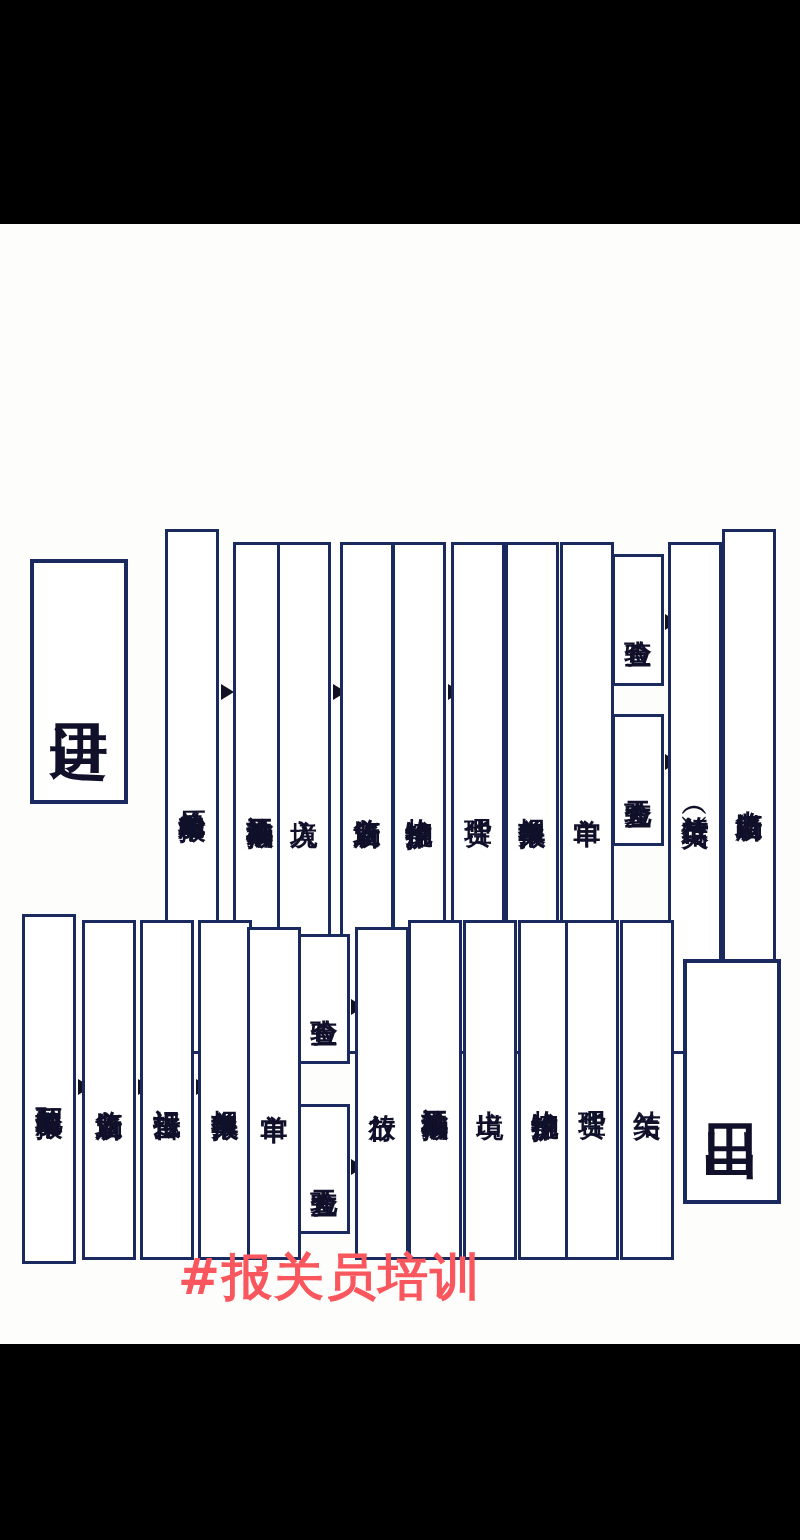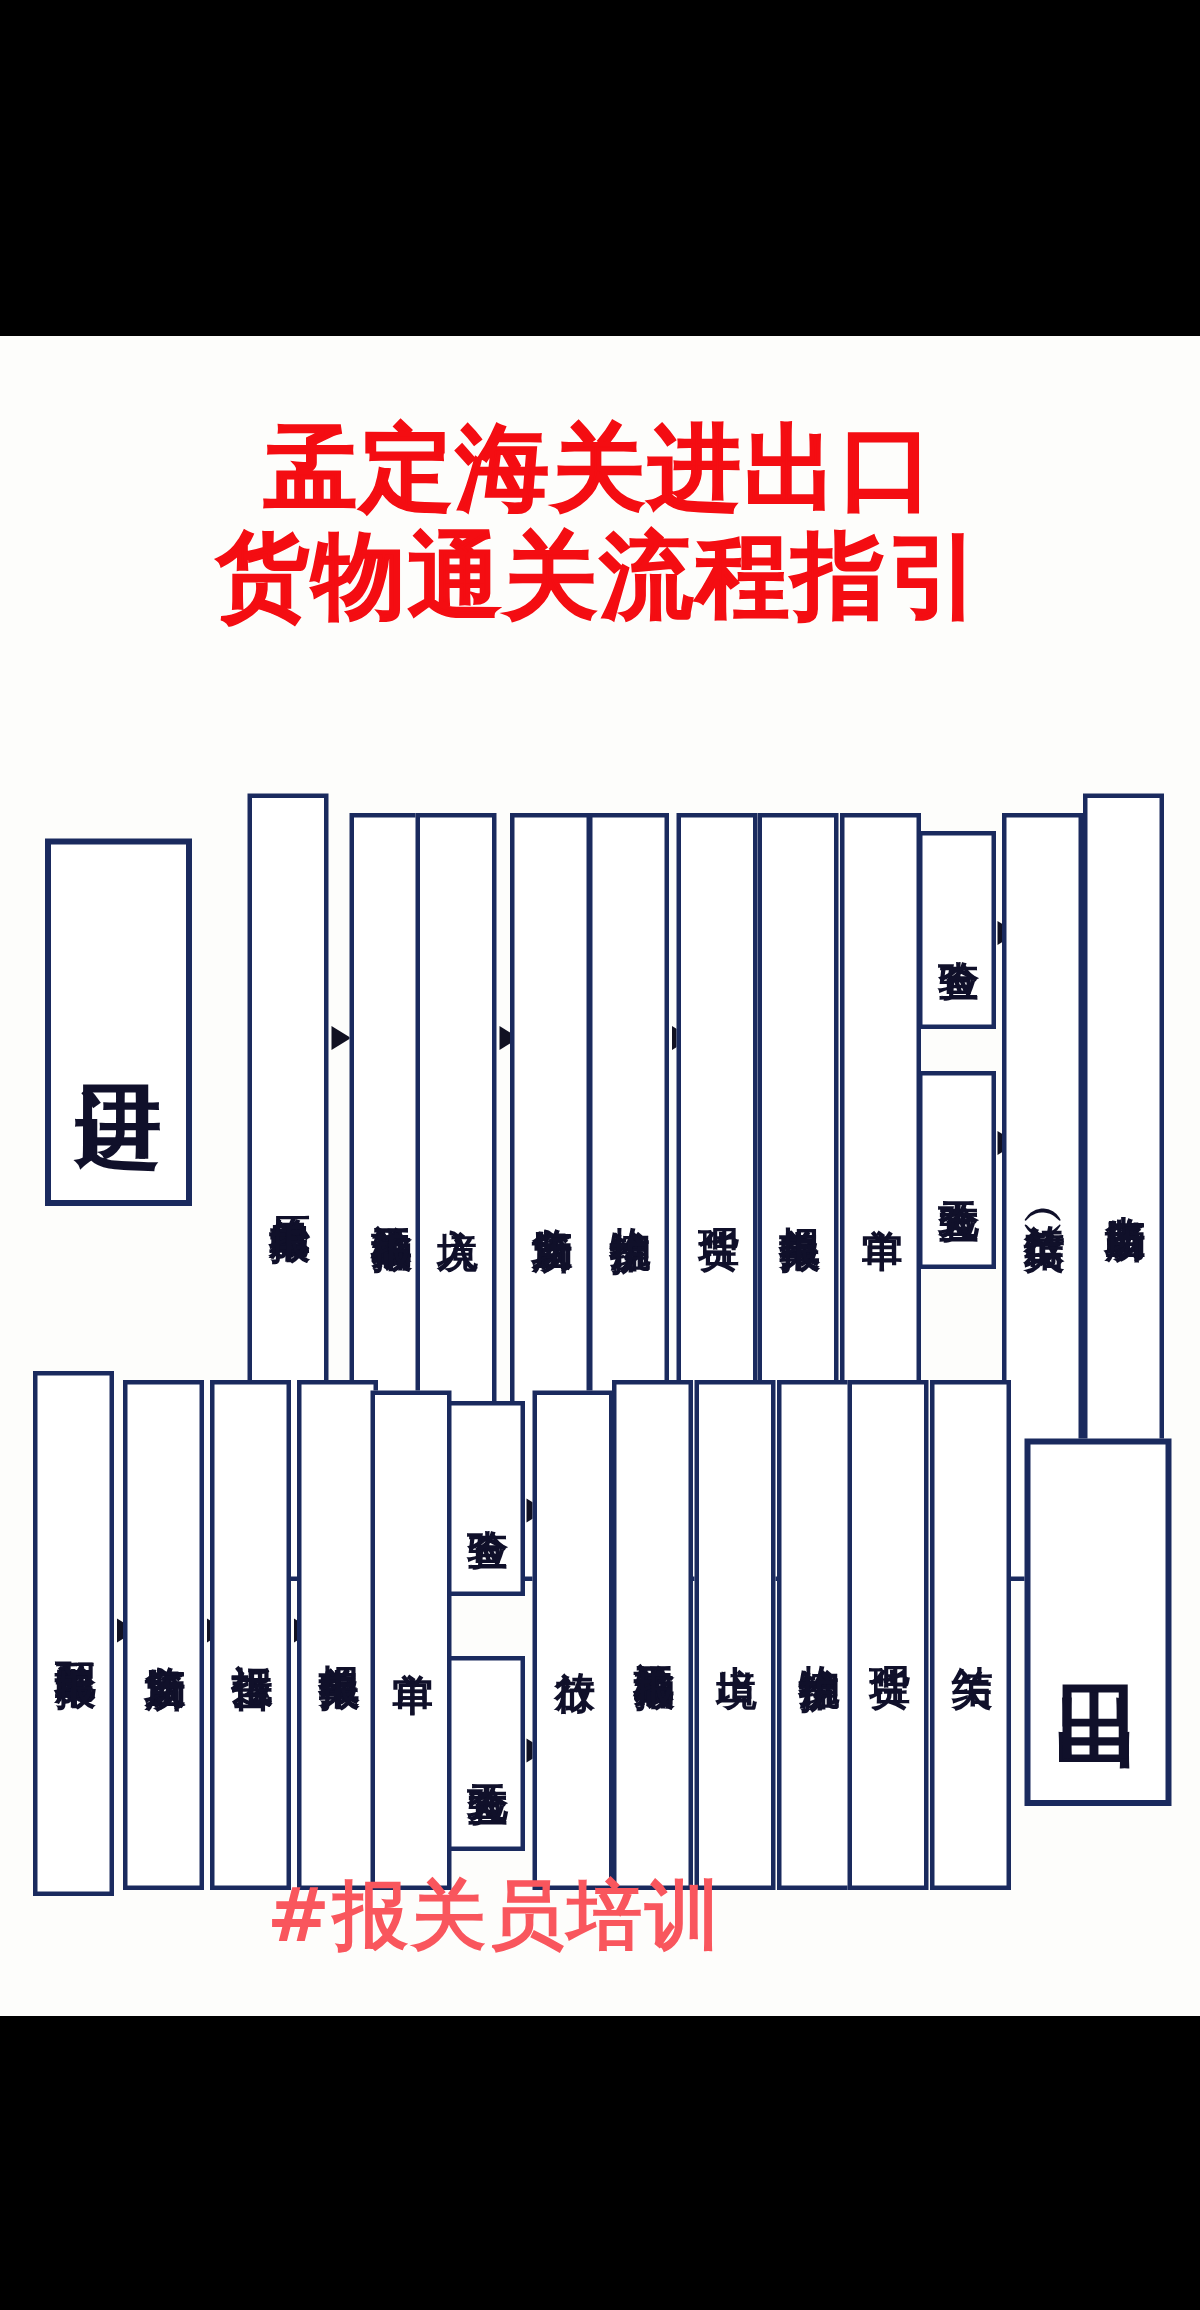--- a/index.html
+++ b/index.html
@@ -107,10 +107,6 @@
 
 <div id="poster">
 
-  <div class="title-block">
-    <div class="title-line">孟定海关进出口</div>
-    <div class="title-line">货物通关流程指引</div>
-  </div>
 
   <div class="bigbox" style="left:30px; top:335px; width:98px; height:245px;">
     <span class="bigtext">进口</span>

